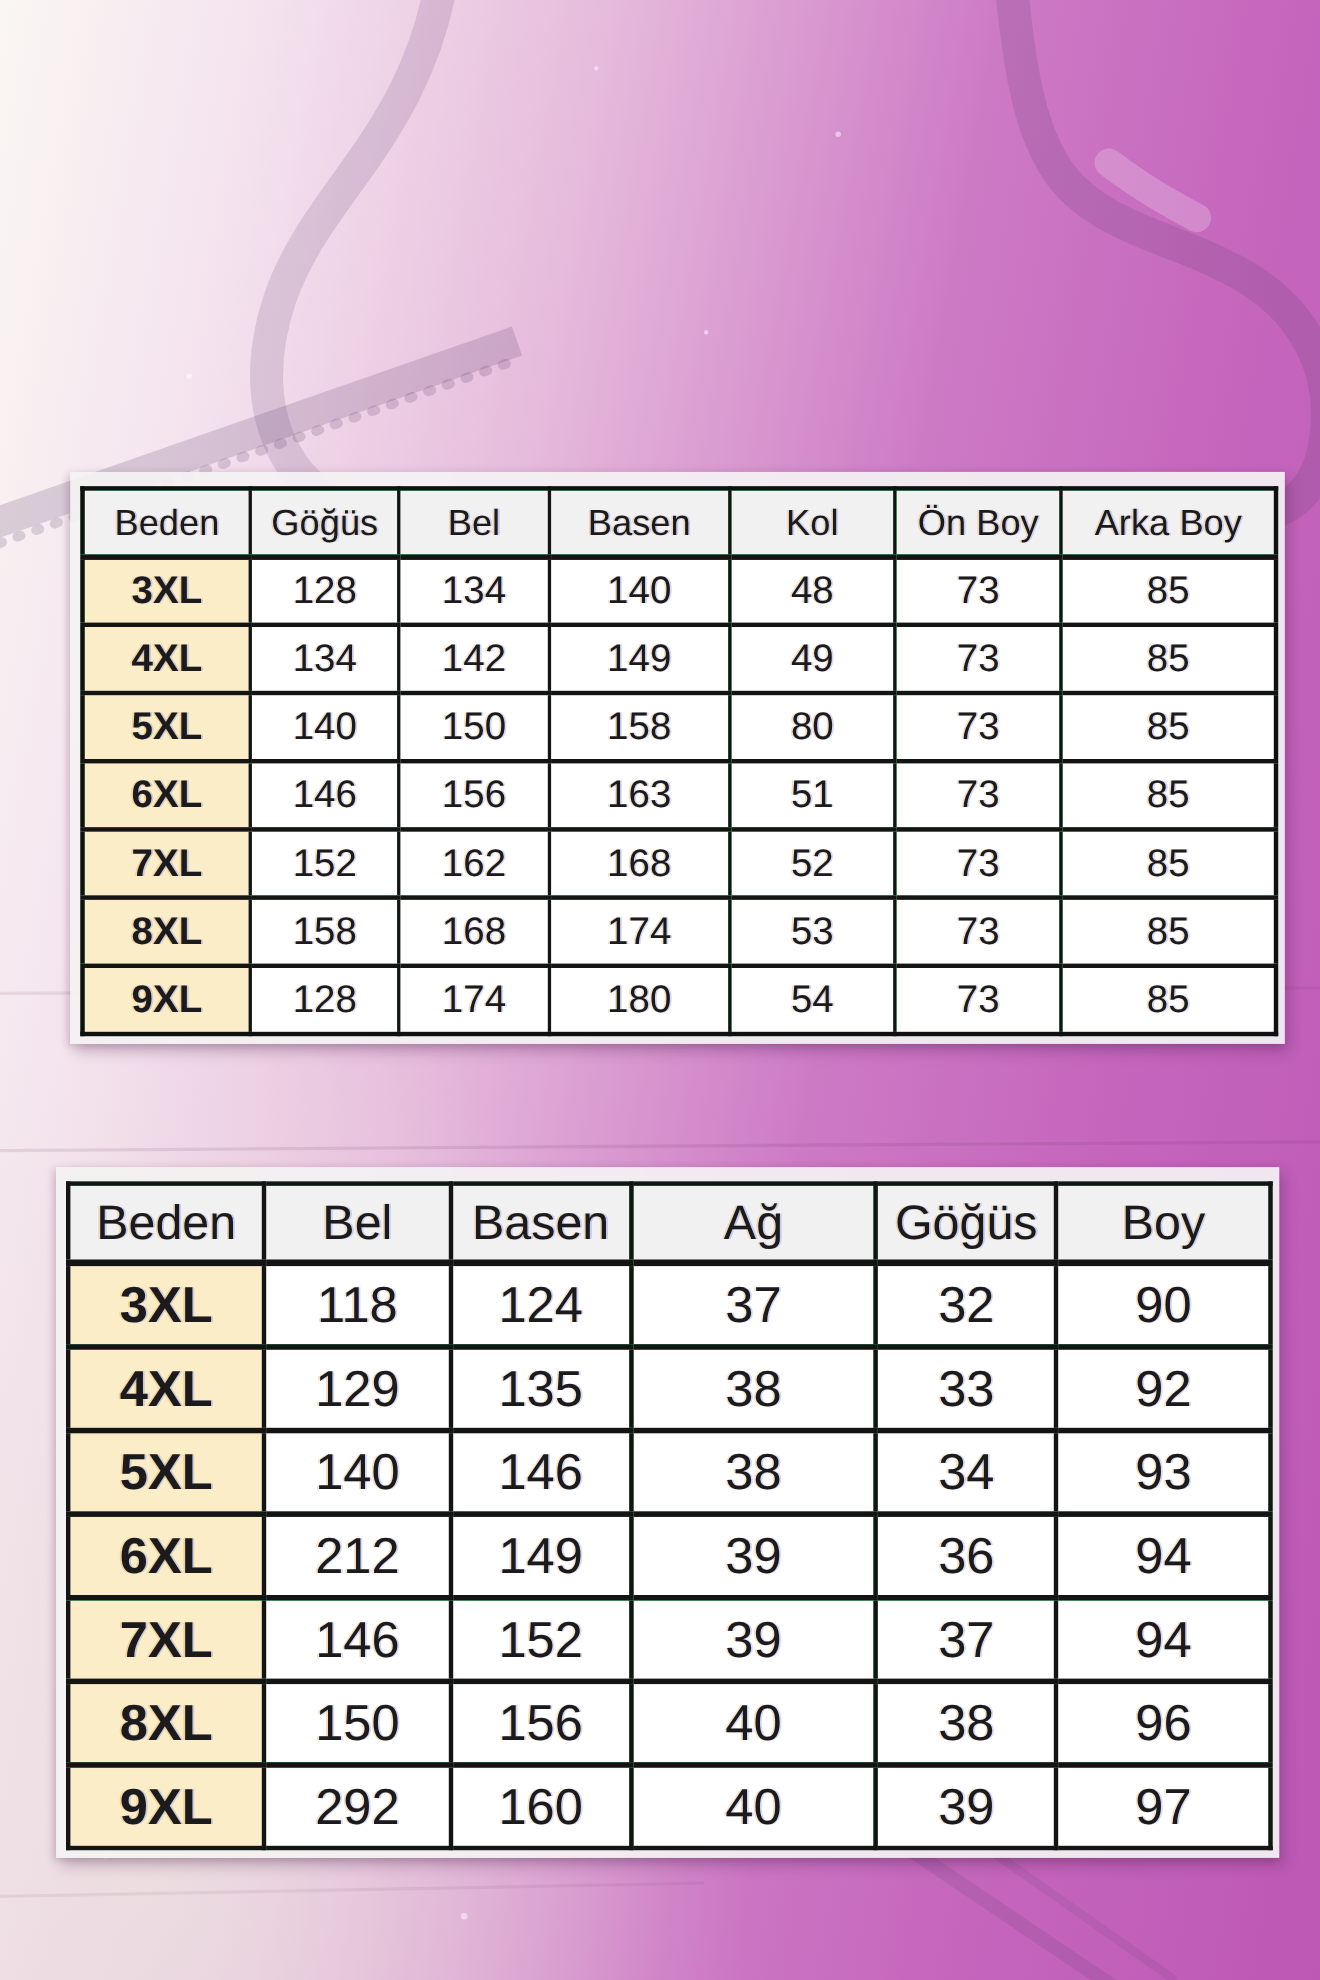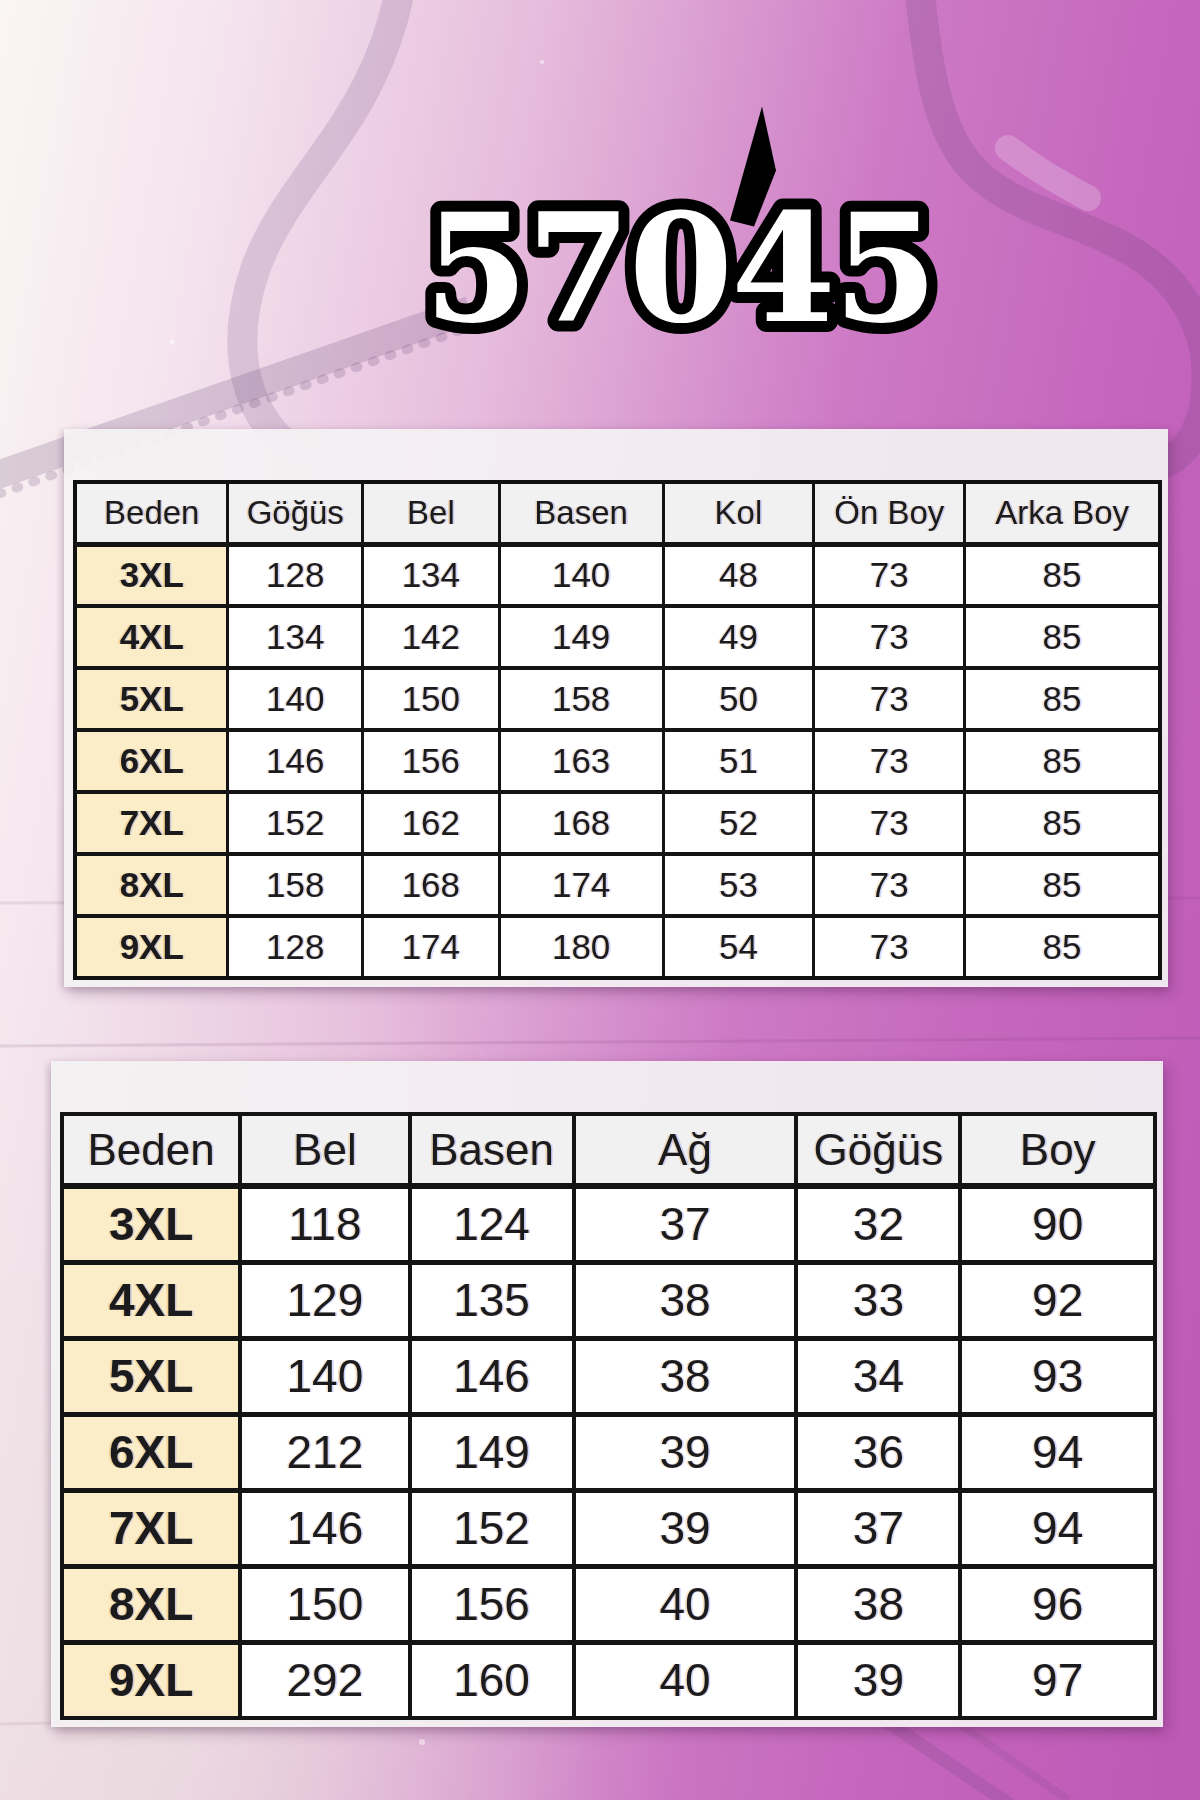--- a/index.html
+++ b/index.html
@@ -120,12 +120,6 @@
     </g>
   </svg>
 
-  <div class="title-wrap">
-    <svg viewBox="0 0 740 225">
-      <polygon points="420,80 452,-34 466,30 444,86" fill="#000000"></polygon>
-      <text x="370" y="180" text-anchor="middle">57045</text>
-    </svg>
-  </div>
 
   <div class="tbl-wrap t1">
     <table>

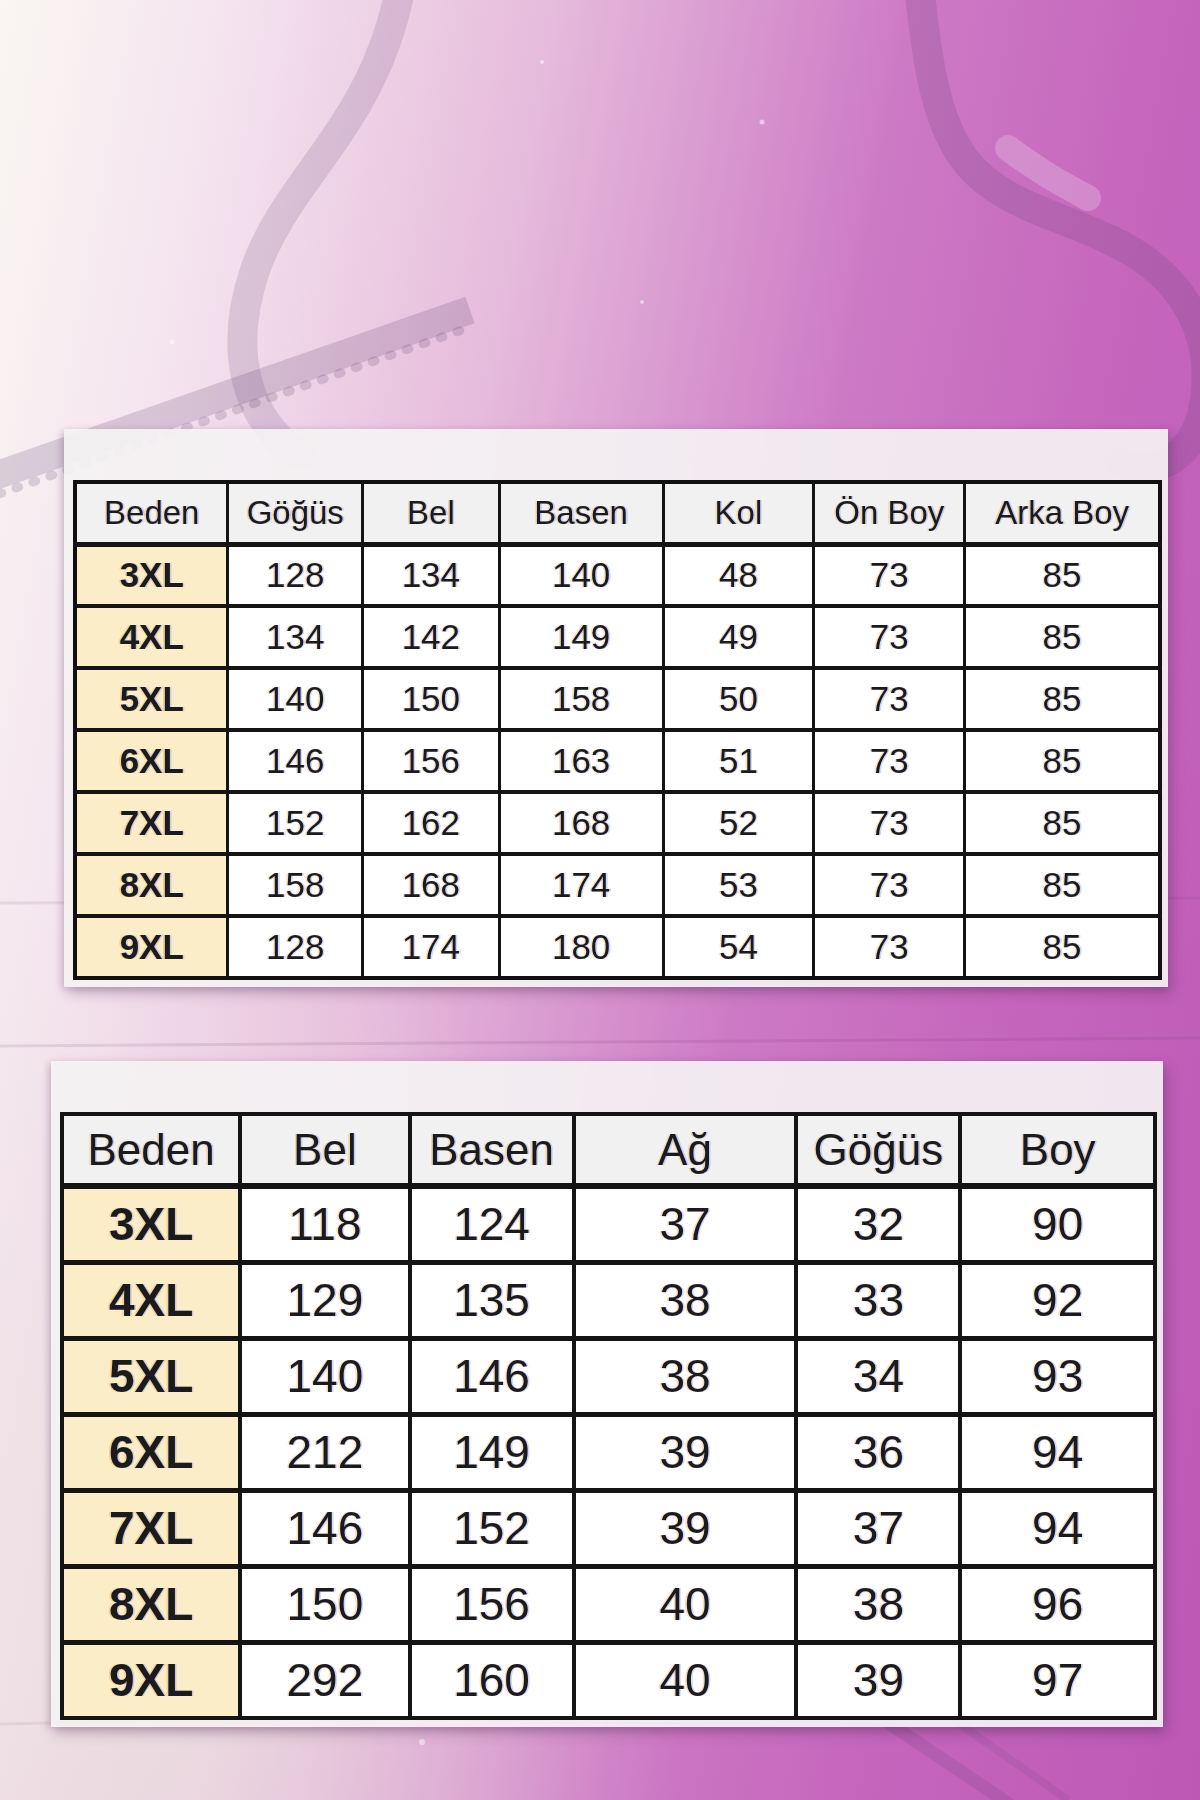--- a/index.html
+++ b/index.html
@@ -40,7 +40,6 @@
     table-layout:fixed;
     width:100%;
     background:#86efac;
-    margin-top:38px;
   }
   th,td{
     text-align:center;

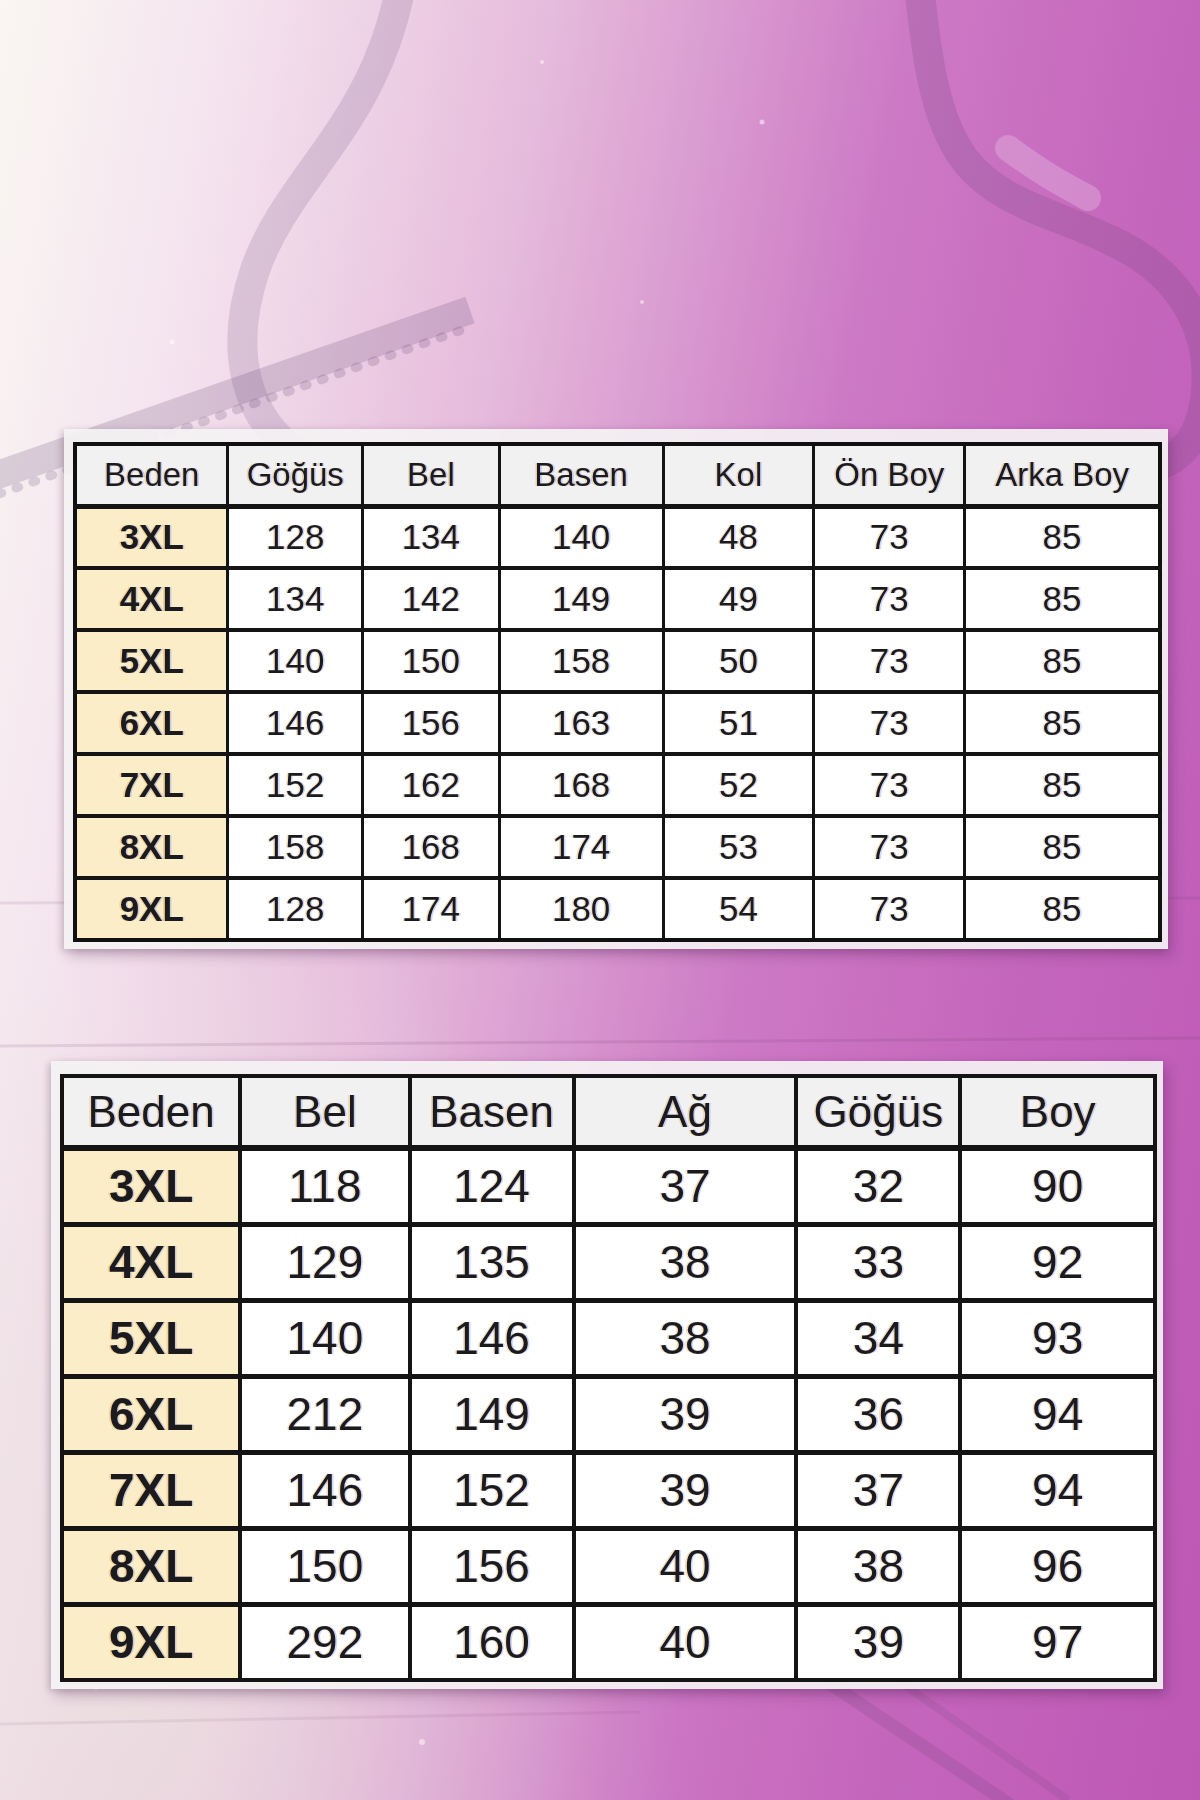--- a/index.html
+++ b/index.html
@@ -166,7 +166,7 @@
             <td>140</td>
             <td>150</td>
             <td>158</td>
-            <td>50</td>
+            <td>80</td>
             <td>73</td>
             <td>85</td>
           </tr>

